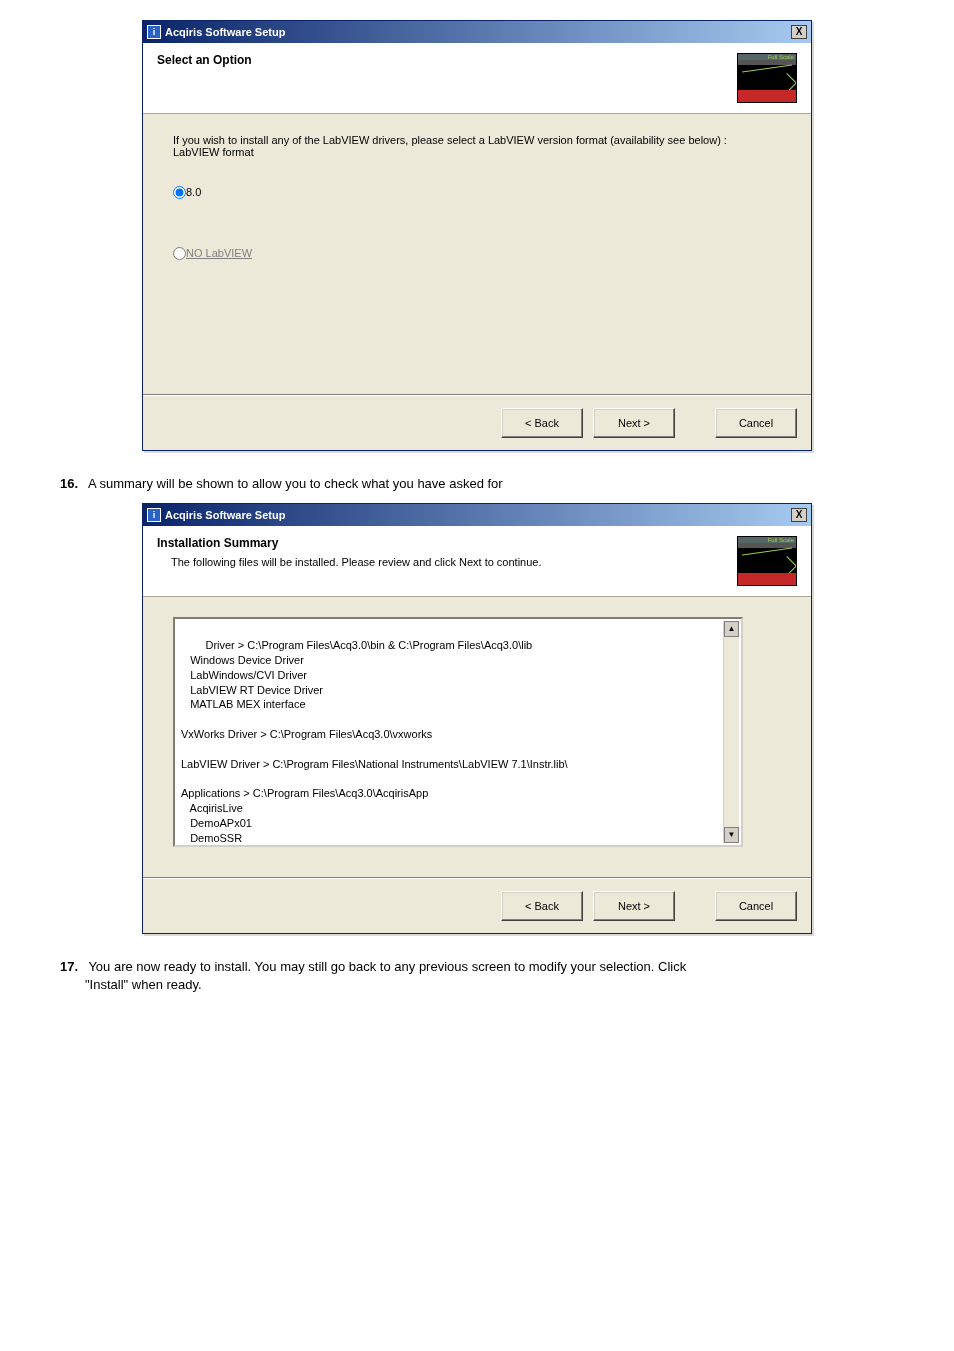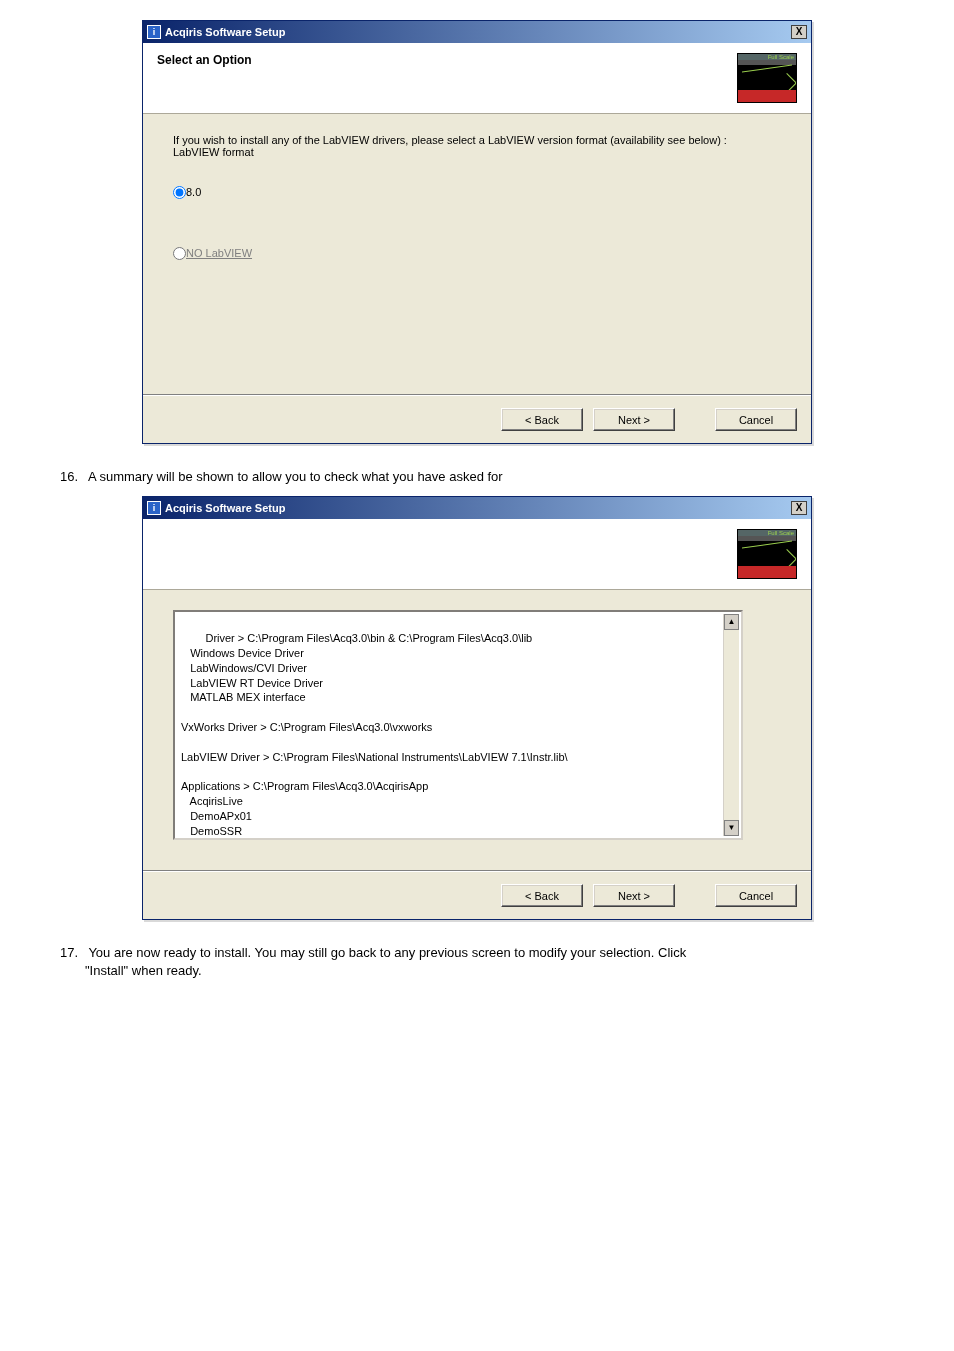--- a/index.html
+++ b/index.html
@@ -137,7 +137,7 @@
     display:flex; justify-content:flex-end; gap:10px;
   }
   .btn {
-    min-width:82px; height:23px;
+    min-width:82px; height:30px;
     background:#ece9d8;
     border:1px solid #404040;
     border-top-color:#fff; border-left-color:#fff;

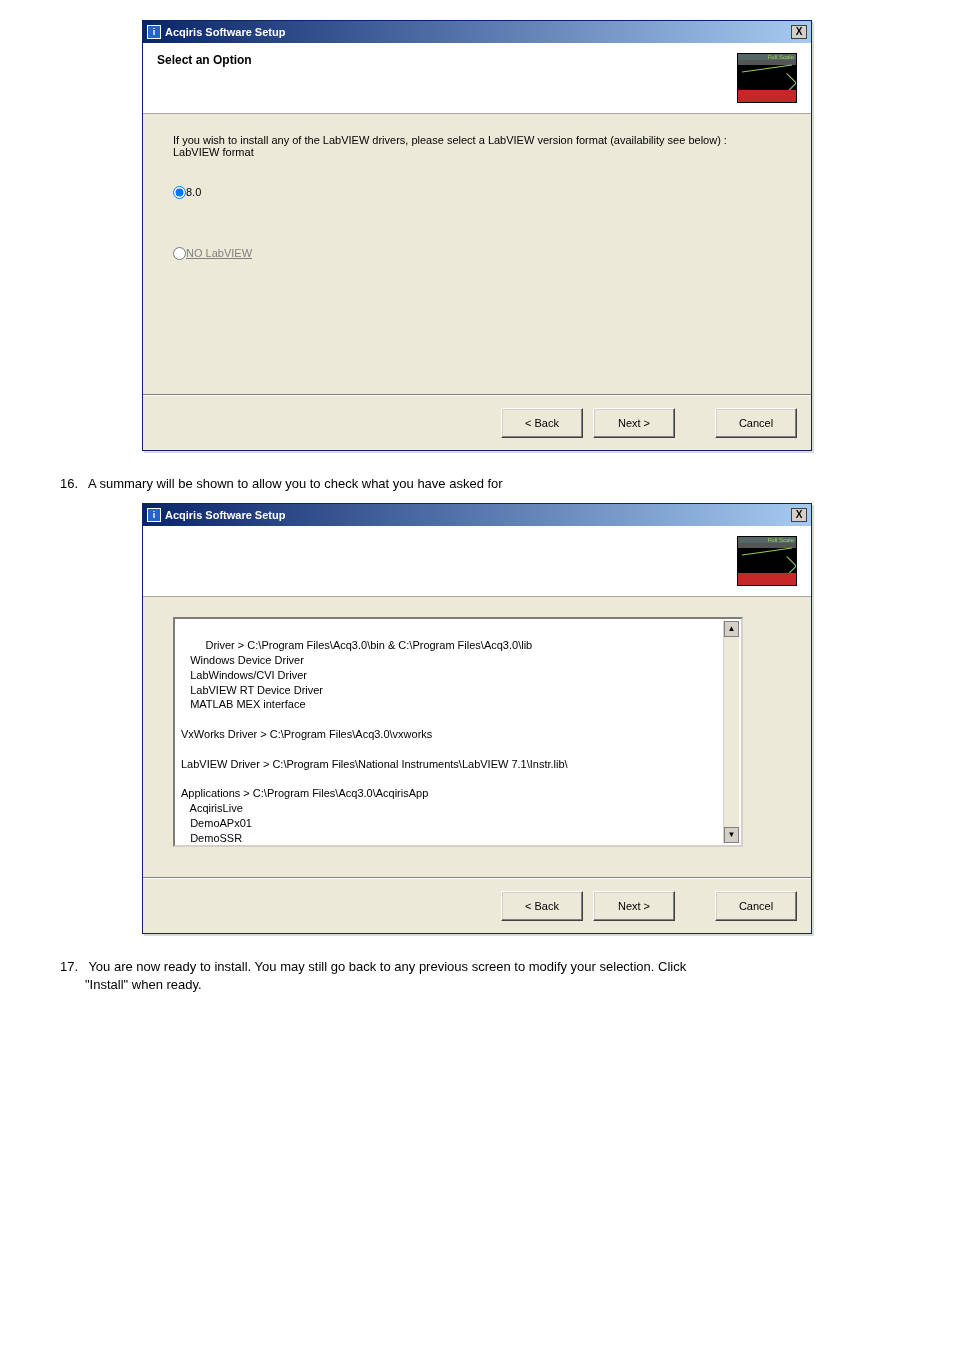--- a/index.html
+++ b/index.html
@@ -6,7 +6,7 @@
   body { margin: 0; background: #fff; width: 954px; padding: 20px 60px; }
 
   .doc-item { margin: 0 0 10px 0; font-size: 13px; line-height: 1.4; color: #000; }
-  .doc-item .num { display:inline-block; width: 25px; }
+  .doc-item .num { display:inline-block; width: 25px; font-weight: bold; }
   .doc-item .txt { }
 
   .dialog-wrap { display:flex; justify-content:center; margin-bottom: 24px; }

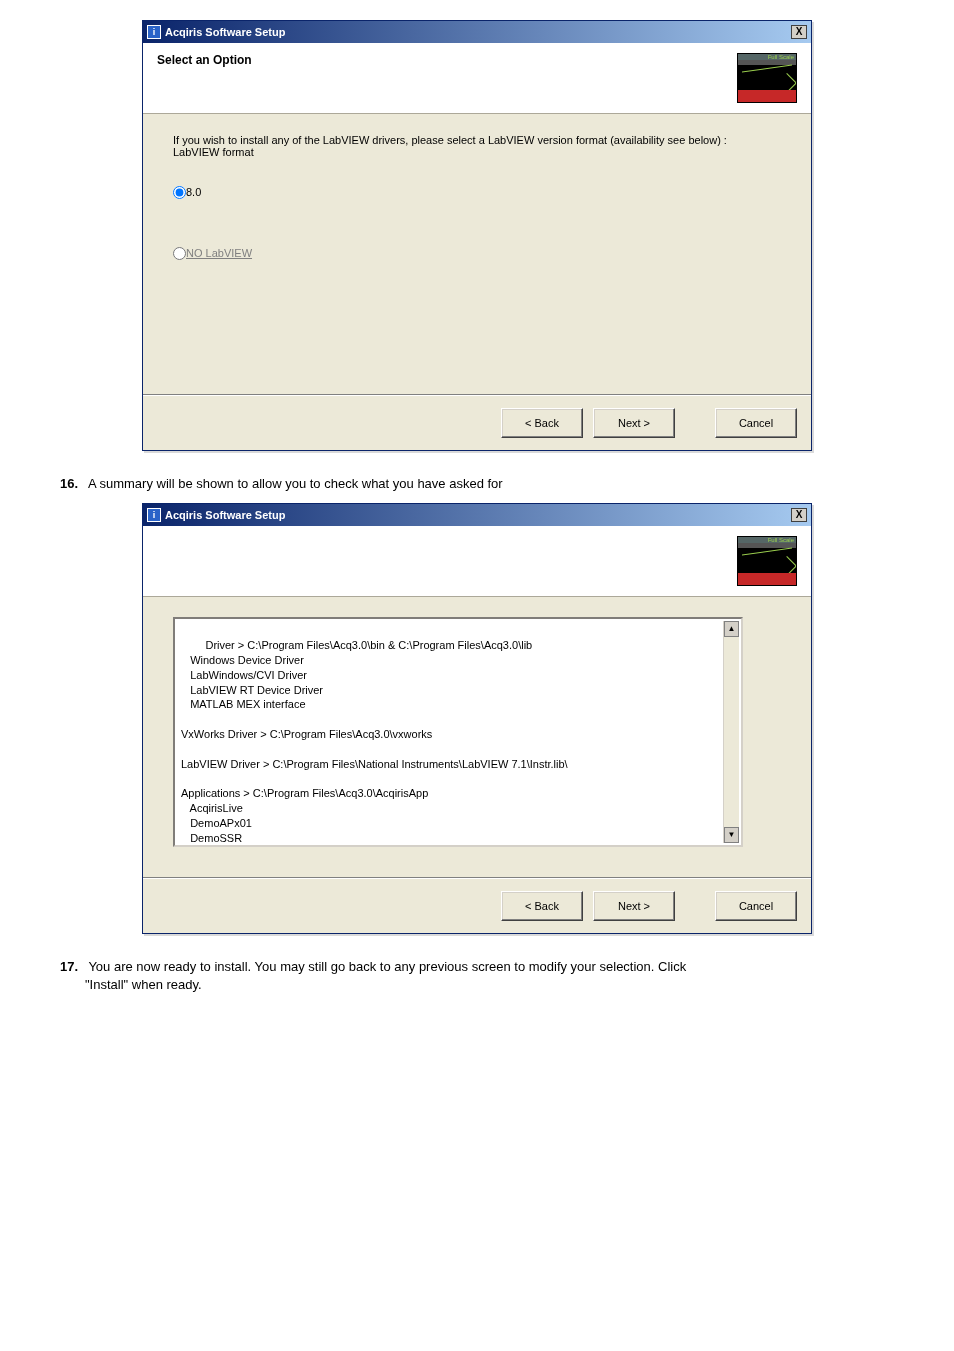--- a/index.html
+++ b/index.html
@@ -206,6 +206,7 @@
     </div>
     <div class="header">
       <div class="header-left">
+        <h2>Installation Summary</h2>
       </div>
       <div class="header-logo">
         <div class="wave"></div>

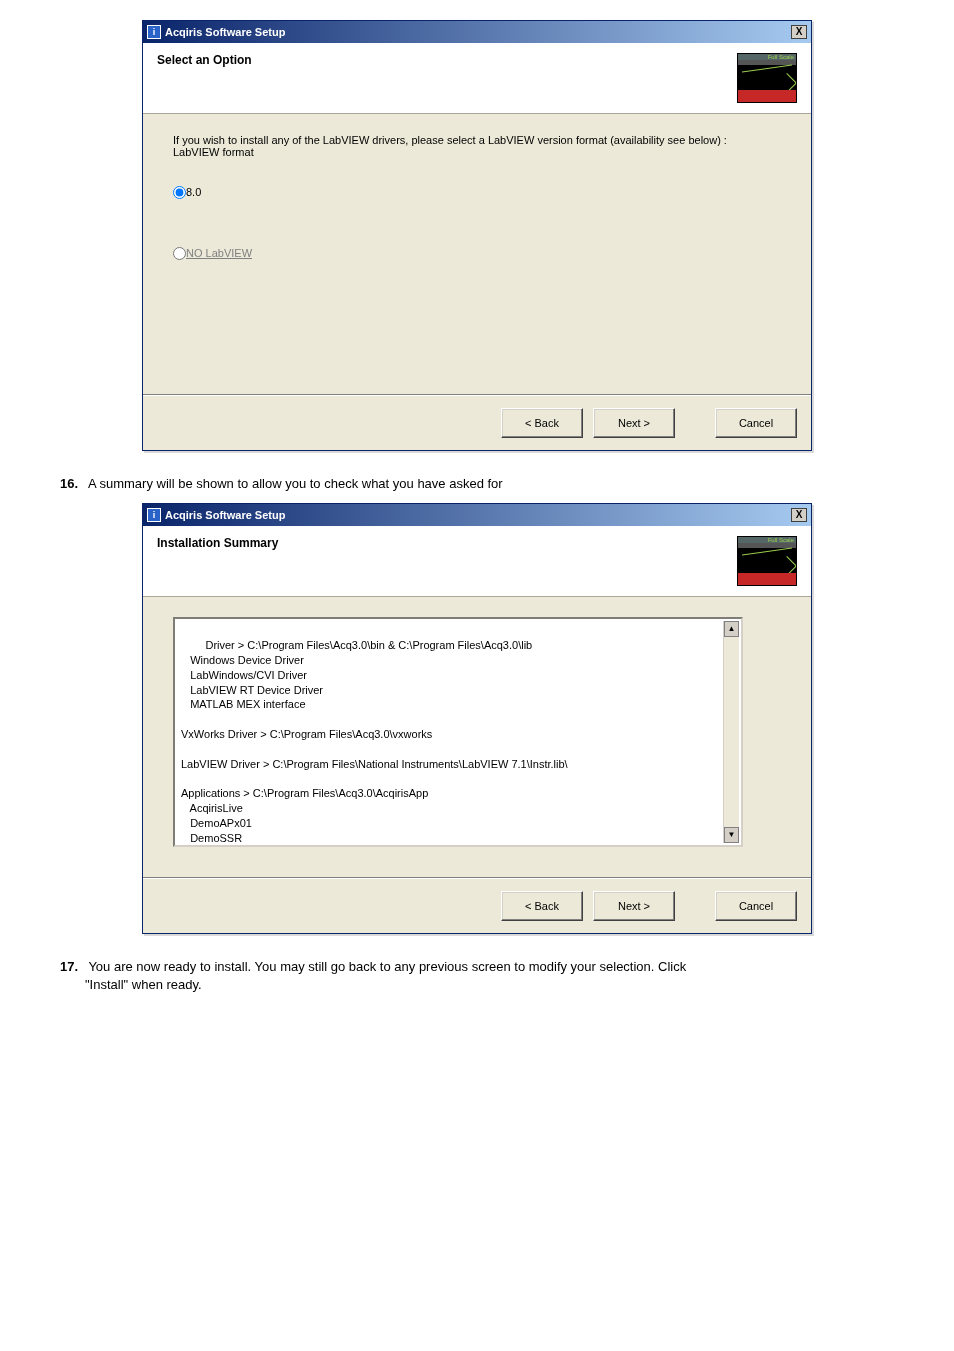--- a/index.html
+++ b/index.html
@@ -207,6 +207,7 @@
     <div class="header">
       <div class="header-left">
         <h2>Installation Summary</h2>
+        <p>The following files will be installed. Please review and click Next to continue.</p>
       </div>
       <div class="header-logo">
         <div class="wave"></div>

